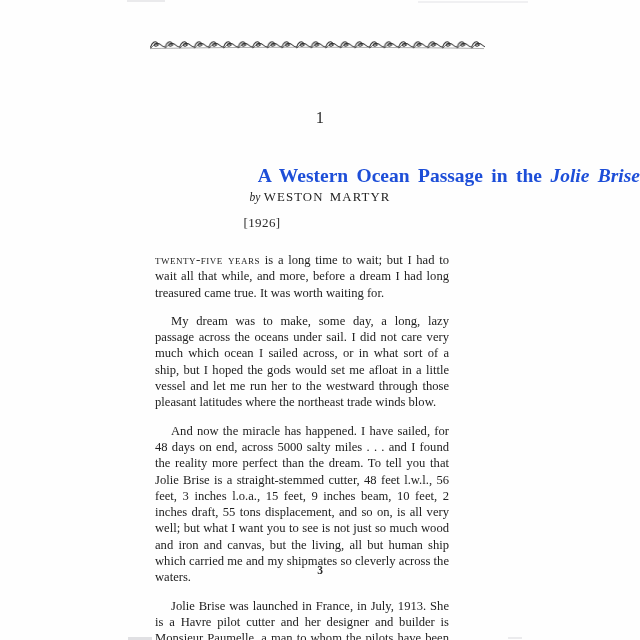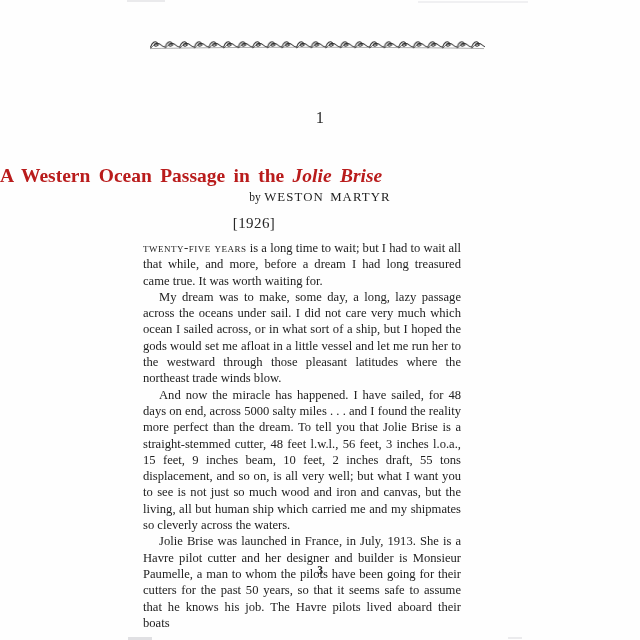--- a/index.html
+++ b/index.html
@@ -63,9 +63,9 @@
     left: 0;
     top: 152px;
     width: 640px;
-    text-align: left;
+    text-align: right;
     font-size: 19.5px;
-    color: #b91c1c;
+    color: #1d4ed8;
     word-spacing: 3.5px;
   }
   .title .work { font-style: italic; }

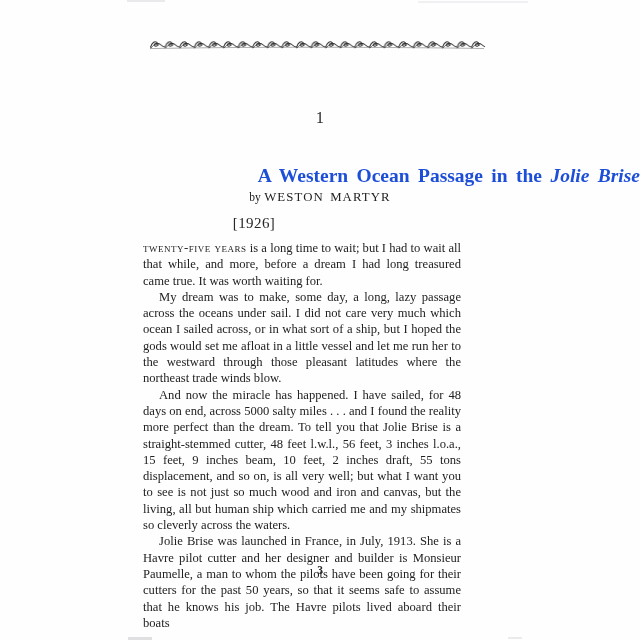--- a/index.html
+++ b/index.html
@@ -82,6 +82,7 @@
   }
   .byline .by {
     font-size: 11.5px;
+    font-style: italic;
   }
   .byline .author {
     font-variant: small-caps;

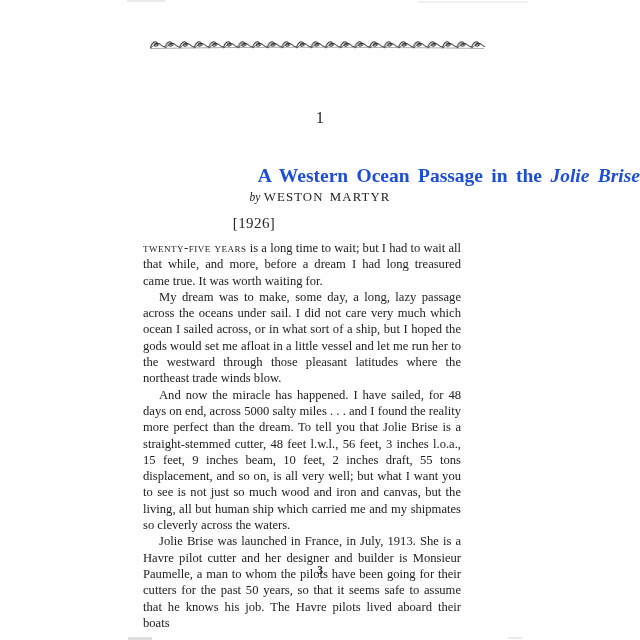--- a/index.html
+++ b/index.html
@@ -99,9 +99,10 @@
     top: 215px;
     width: 508px;
     text-align: center;
-    font-size: 15px;
+    font-size: 13px;
     color: #272727;
     letter-spacing: 0.4px;
+    padding-left: 8px;
   }
 
   

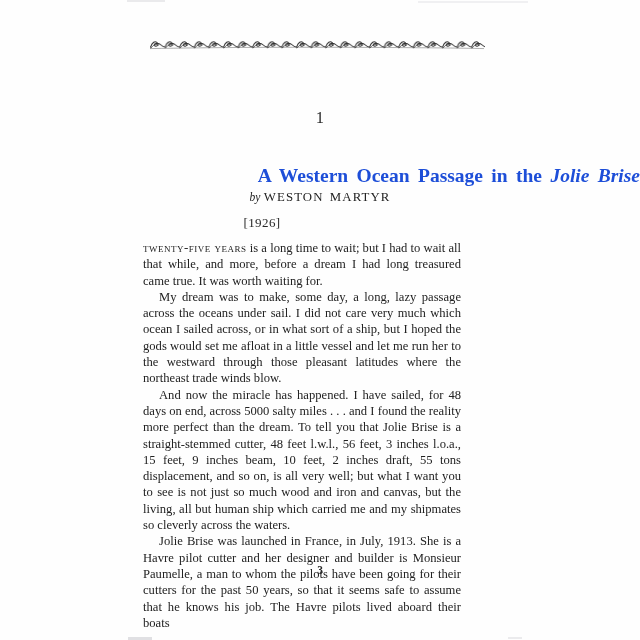--- a/index.html
+++ b/index.html
@@ -118,7 +118,7 @@
     hyphens: none;
   }
   .body-text p {
-    margin: 0;
+    margin: 12px;
     text-indent: 16px;
   }
   .body-text p.first {

